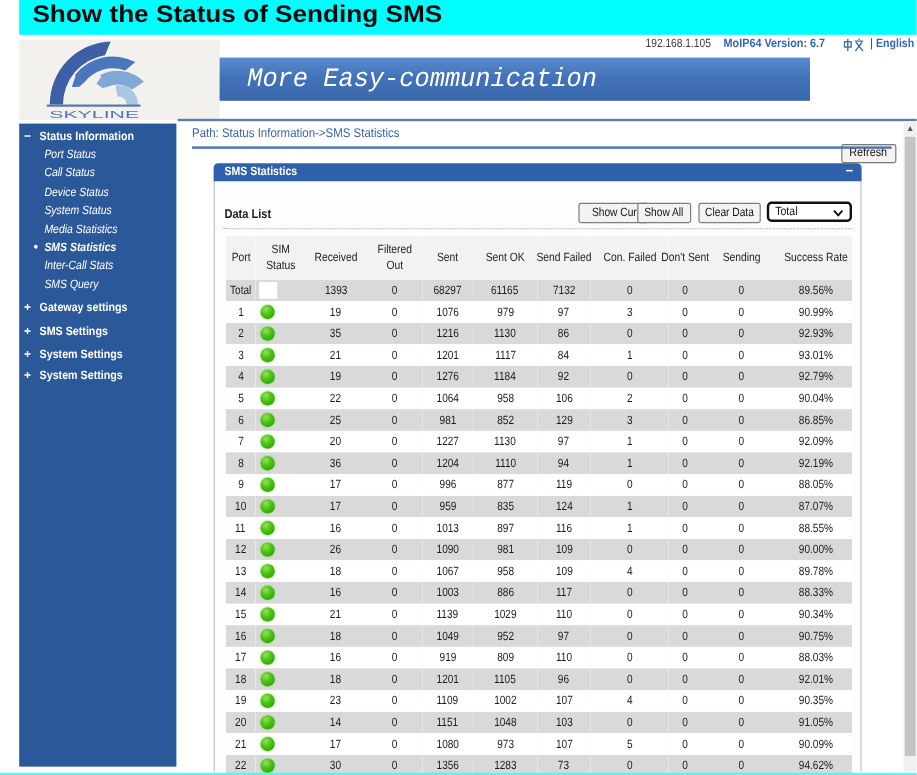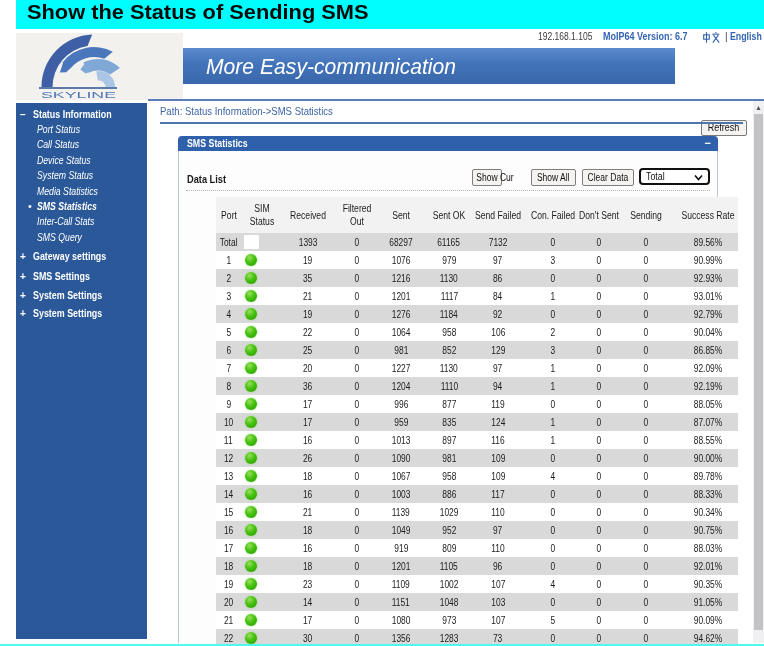--- a/index.html
+++ b/index.html
@@ -13,7 +13,7 @@
   display:inline-block; transform-origin:left; }
 .logoarea { left:16px; top:33px; width:167px; height:67px; background:#f2f1ee; }
 .banner { left:183px; top:48px; width:492px; height:36px;
-  background:linear-gradient(#5b8ace, #4273b8 45%, #3a67ac); }
+  background:linear-gradient(#5b8ace, #4273b8 45%, #3a67ac);font-family:Liberation Mono, monospace; }
 .banner span { position:absolute; left:23px; top:6px; font-style:italic; font-size:22px;
   color:#fff; white-space:nowrap; display:inline-block; transform:scaleX(0.96);
   transform-origin:left; }

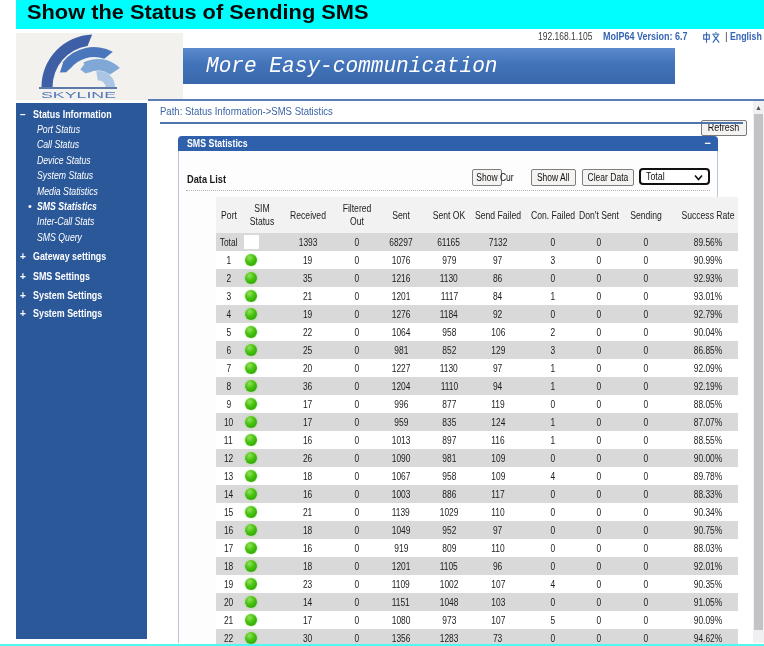--- a/index.html
+++ b/index.html
@@ -140,7 +140,7 @@
     <span class="m">−</span>
   </div>
 <div class="abs datalist">Data List</div>
-<div class="btn" style="left:472px;width:30px;"><span>Show Cur</span></div>
+<div class="btn" style="left:482px;width:59px;"><span>Show Cur</span></div>
 <div class="btn" style="left:531px;width:45px;"><span>Show All</span></div>
 <div class="btn" style="left:582px;width:52px;"><span>Clear Data</span></div>
 <div class="abs dd">

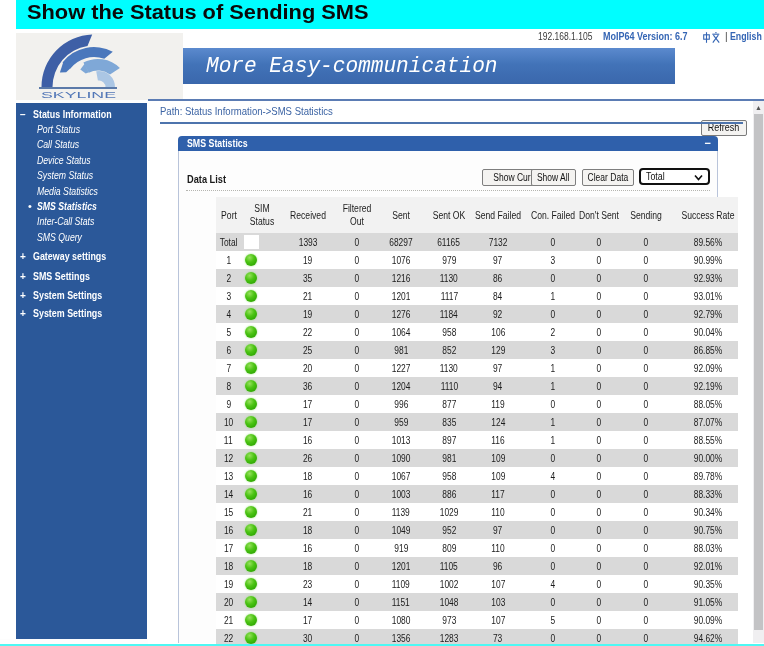--- a/index.html
+++ b/index.html
@@ -53,7 +53,7 @@
   transform-origin:left; }
 .dotted { left:186px; top:190px; width:524px; border-top:1.5px dotted #b5b5b0; }
 table.data { position:absolute; left:188px; top:197px; border-collapse:collapse;
-  table-layout:fixed; width:522px; font-size:10px; color:#1c1c1c;margin-left:28px; }
+  table-layout:fixed; width:522px; font-size:10px; color:#1c1c1c; }
 table.data td { padding:0; text-align:center; vertical-align:middle; overflow:hidden; }
 table.data th { padding:0; text-align:center; vertical-align:middle; font-weight:normal; position:relative; }
 table.data span.c { display:inline-block; transform:scaleX(0.84); white-space:nowrap; }

